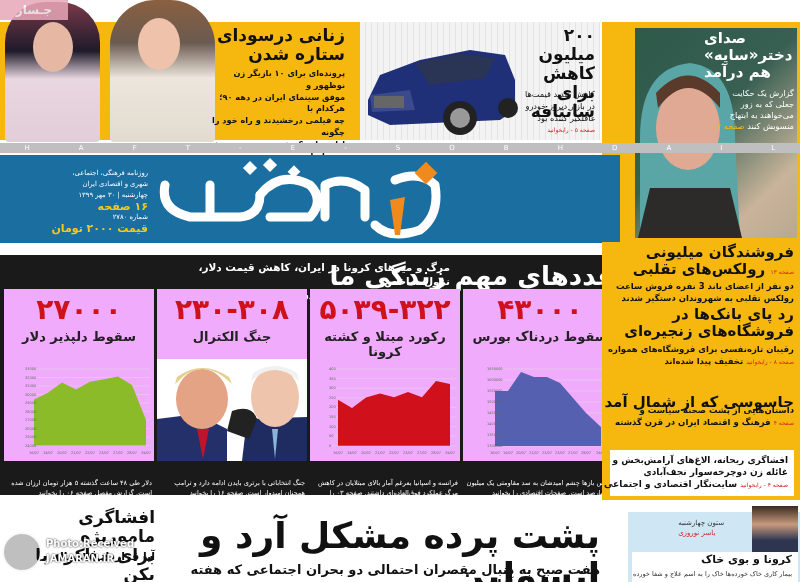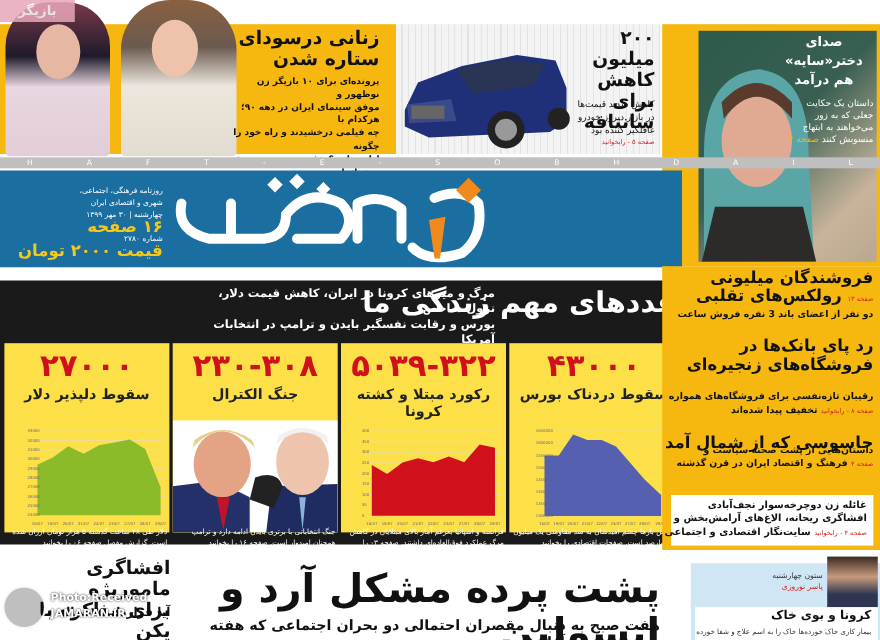--- a/index.html
+++ b/index.html
@@ -76,7 +76,7 @@
 <div class="abs photo-b">
     <div class="face"></div>
   </div>
-<div class="abs logo-tag">بازیگر</div>
+<div class="abs logo-tag">جـسار</div>
 
 <div class="abs women-title">
   <div>زنانی درسودای</div>

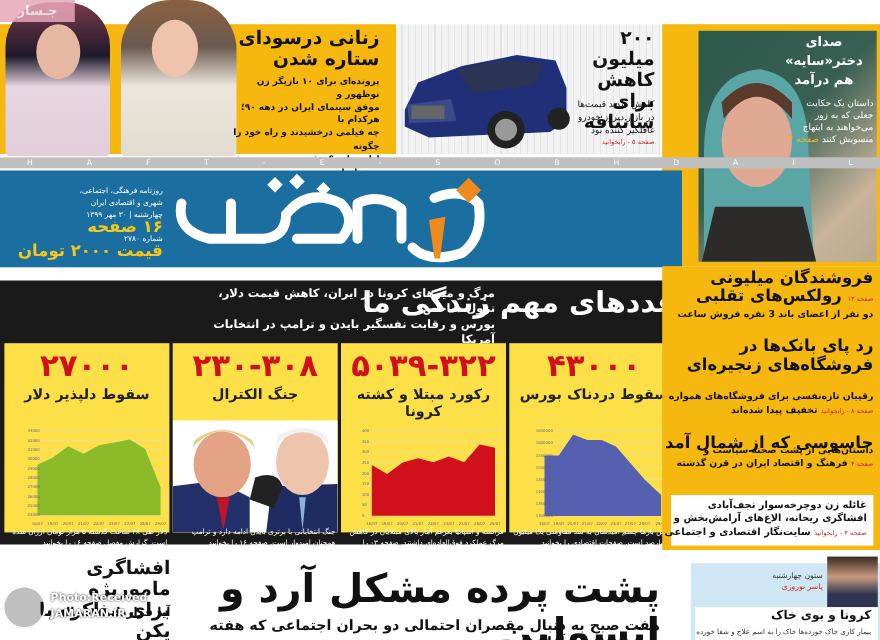--- a/index.html
+++ b/index.html
@@ -24,7 +24,7 @@
   .shadow-frame{left:602px;top:22px;width:198px;height:220px;background:#f6b80f}
   .shadow-photo{left:635px;top:28px;width:162px;height:210px;background:linear-gradient(135deg,#2d5a4a 0%,#385f52 45%,#c9b49a 80%,#b8a890 100%)}
   .shadow-person{left:630px;top:48px;width:120px;height:190px}
-  .shadow-title{right:6px;top:30px;width:90px;text-align:center;color:#fff;font-weight:bold;font-size:12px;line-height:17px}
+  .shadow-title{right:6px;top:30px;width:90px;text-align:left;color:#fff;font-weight:bold;font-size:15px;line-height:17px}
   .shadow-body{right:6px;top:88px;width:85px;text-align:right;color:#fff;font-size:8.2px;line-height:11px}
   .shadow-body .pg{color:#f6b80f}
   

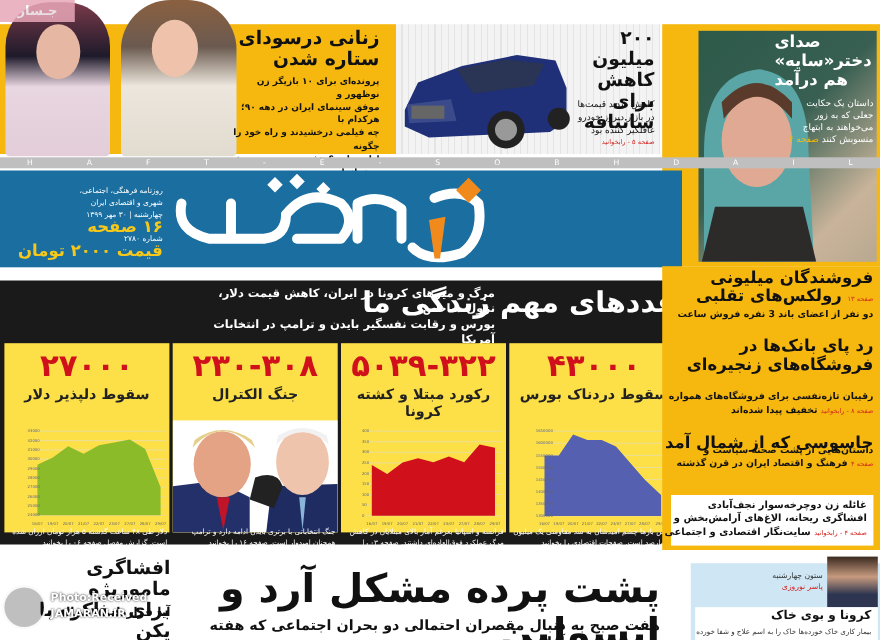--- a/index.html
+++ b/index.html
@@ -127,7 +127,7 @@
   <div>هم درآمد</div>
 </div>
 <div class="abs shadow-body">
-  <div>داستان یک حکایت</div>
+  <div>گزارش یک حکایت</div>
   <div>جعلی که به زور</div>
   <div>می‌خواهند به ابتهاج</div>
   <div><span>منسوبش کنند</span> <span class="pg">صفحه ۴</span></div>

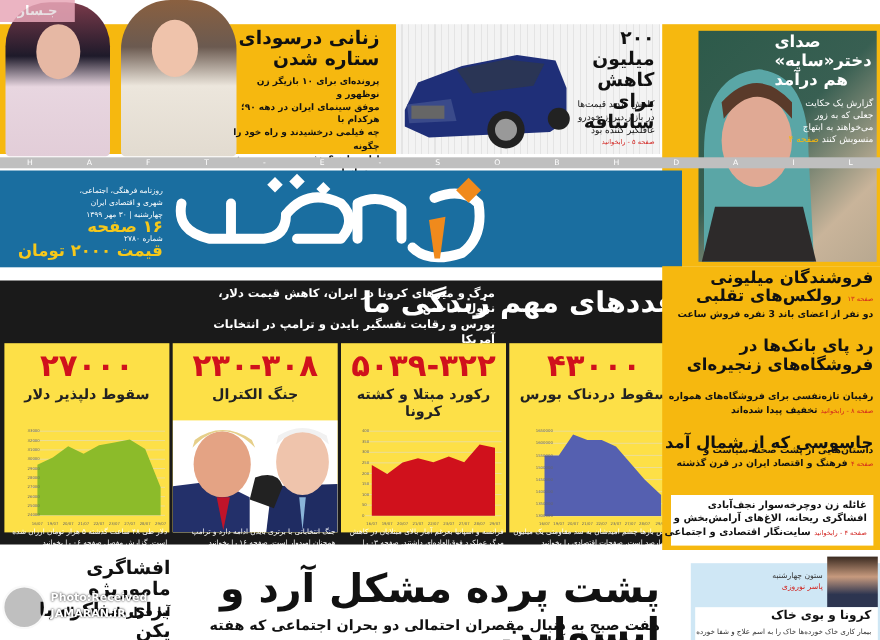--- a/index.html
+++ b/index.html
@@ -32,7 +32,7 @@
   .masthead{left:0;top:155px;width:620px;height:88px;background:#1a6ea0}
   .mast-logo{left:150px;top:155px;width:330px;height:88px}
   .mast-info{left:8px;top:168px;width:140px;direction:rtl;text-align:right;color:#fff;font-size:6.8px;line-height:11px}
-  .mast-info .yellow{color:#f6c81a;font-weight:bold;font-size:15px}
+  .mast-info .yellow{color:#f6c81a;font-weight:bold;font-size:11px}
   
   .right-col{left:602px;top:242px;width:198px;height:258px;background:#f6b80f}
   .rc{right:6px;text-align:right;color:#111}

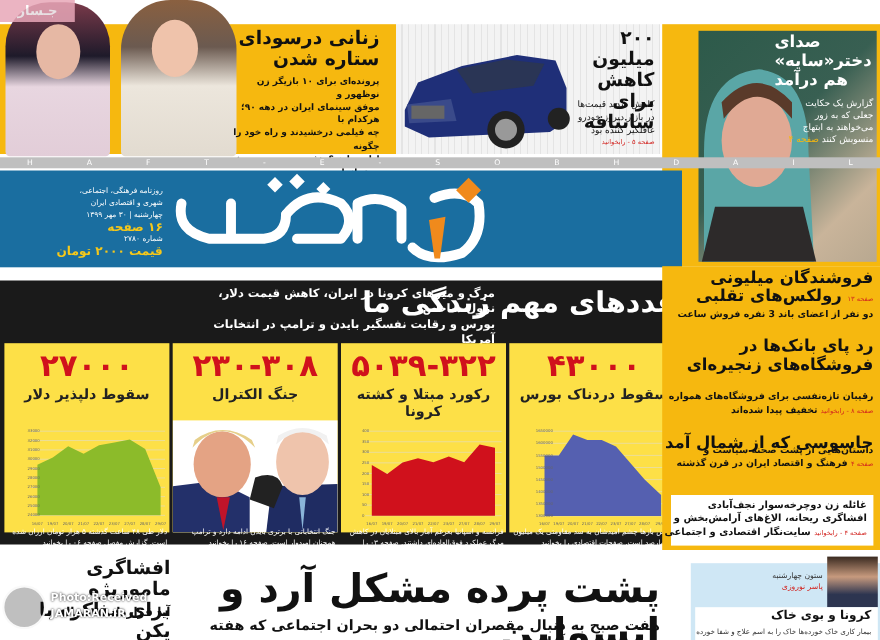--- a/index.html
+++ b/index.html
@@ -44,7 +44,7 @@
   .feature{left:0;top:255px;width:620px;height:240px;background:#1a1a1a}
   .feat-title{right:185px;top:258px;color:#fff;font-weight:bold;font-size:26px;line-height:36px}
   .feat-sub{right:350px;top:260px;width:270px;color:#fff;font-size:10.5px;line-height:14px;font-weight:bold;text-align:right}
-  .panel{top:312px;height:172px;background:#fde047}
+  .panel{top:289px;height:172px;background:#f0abfc}
   .panel-num{position:absolute;left:0;right:0;top:4px;text-align:center;color:#d0111c;font-weight:bold;font-size:28px;line-height:34px;direction:ltr}
   .panel-cap{position:absolute;left:0;right:0;top:40px;text-align:center;color:#222;font-size:13px;font-weight:bold}
   .chart{position:absolute;left:4px;top:74px;width:146px;height:96px}

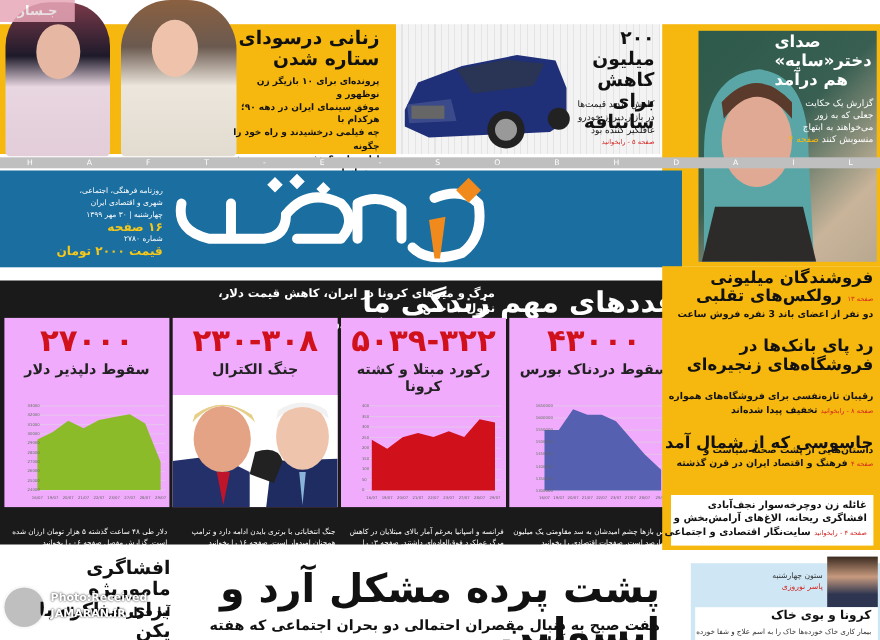--- a/index.html
+++ b/index.html
@@ -333,6 +333,7 @@
 </div>
 <div class="abs rc rc-s" style="top:280px">
   <div>دو نفر از اعضای باند 3 نفره فروش ساعت</div>
+  <div>رولکس تقلبی به شهروندان دستگیر شدند</div>
 </div>
 <div class="abs rc rc-h" style="top:306px">
   <div>رد پای بانک‌ها در</div>

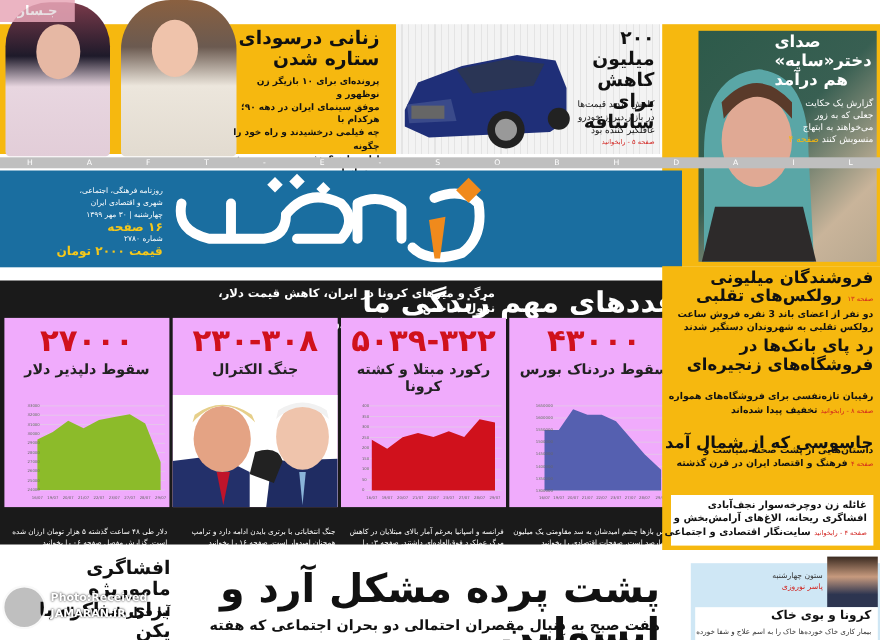--- a/index.html
+++ b/index.html
@@ -339,7 +339,7 @@
   <div>رد پای بانک‌ها در</div>
   <div>فروشگاه‌های زنجیره‌ای</div>
 </div>
-<div class="abs rc rc-s" style="top:355px">
+<div class="abs rc rc-s" style="top:343px">
   <div>رقیبان تازه‌نفسی برای فروشگاه‌های همواره</div>
   <div><span class="pg">صفحه ۸ - رابخوانید</span> <span>تخفیف پیدا شده‌اند</span></div>
 </div>

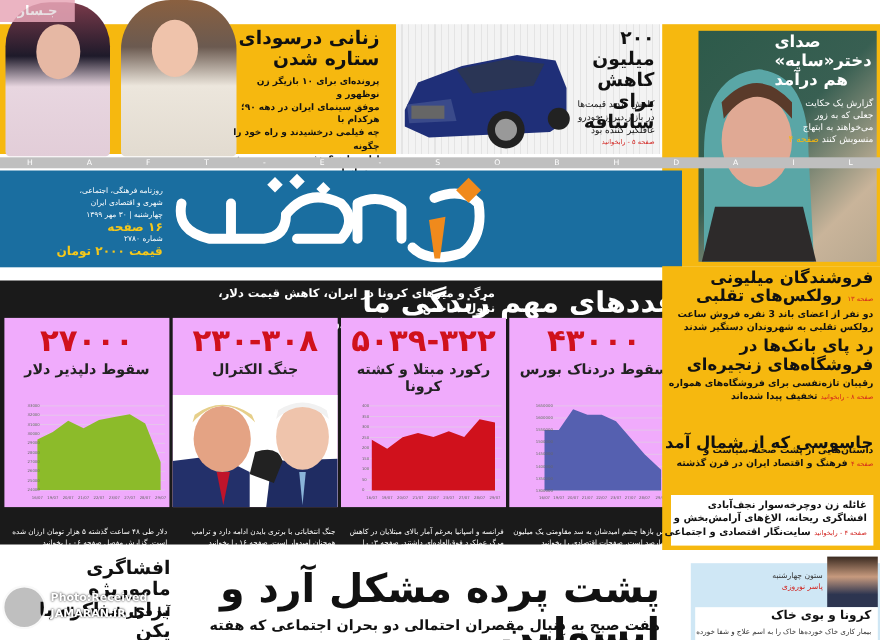--- a/index.html
+++ b/index.html
@@ -350,8 +350,8 @@
 </div>
 <div class="abs white-box"></div>
 <div class="abs rc rc-s" style="top:454px;right:12px;font-size:9px">
+  <div>افشاگری ریحانه، الاغ‌های آرامش‌بخش و</div>
   <div>غائله زن دوچرخه‌سوار نجف‌آبادی</div>
-  <div>افشاگری ریحانه، الاغ‌های آرامش‌بخش و</div>
   <div><span class="pg">صفحه ۴ - رابخوانید</span> <span>سایت‌نگار اقتصادی و اجتماعی</span></div>
 </div>
 

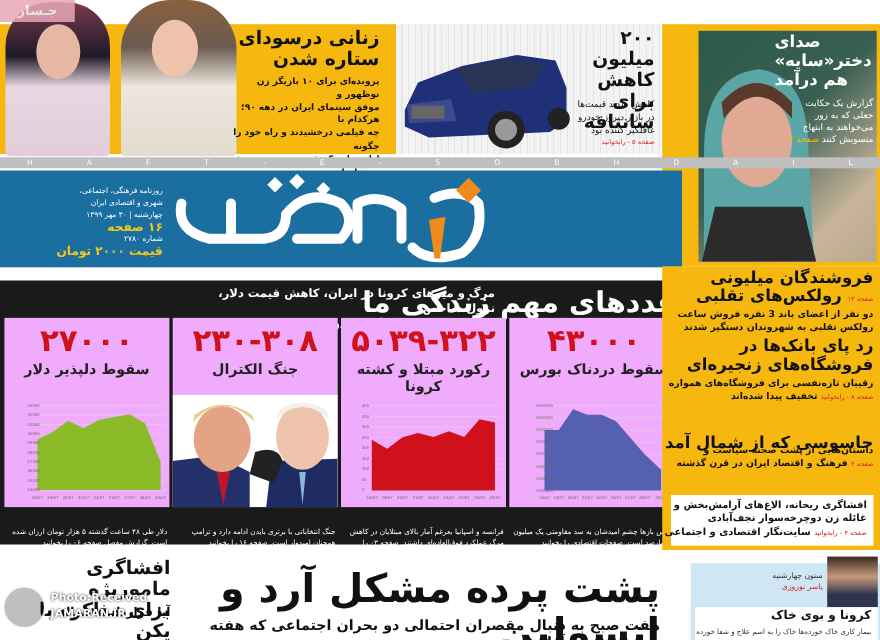--- a/index.html
+++ b/index.html
@@ -58,7 +58,7 @@
   .wm-circle{position:absolute;left:2px;top:2px;width:40px;height:40px;border:2px solid rgba(255,255,255,.9);border-radius:50%;background:rgba(0,0,0,.25)}
   .wm-text{position:absolute;left:46px;top:6px;text-shadow:0 0 2px #000;line-height:15px;font-weight:bold}
   .col-box{left:628px;top:512px;width:172px;height:70px;background:#cfe7f5}
-  .col-header{right:52px;top:518px;text-align:right;font-size:7px;line-height:10px;color:#333}
+  .col-header{right:76px;top:518px;text-align:left;font-size:7px;line-height:10px;color:#333}
   .col-header .name{color:#d2231f}
   .col-avatar{left:752px;top:506px;width:46px;height:46px;background:linear-gradient(180deg,#3a2a20 0%,#c79a7e 40%,#2d3550 75%)}
   .col-title-box{left:632px;top:552px;width:166px;height:30px;background:#fff}

